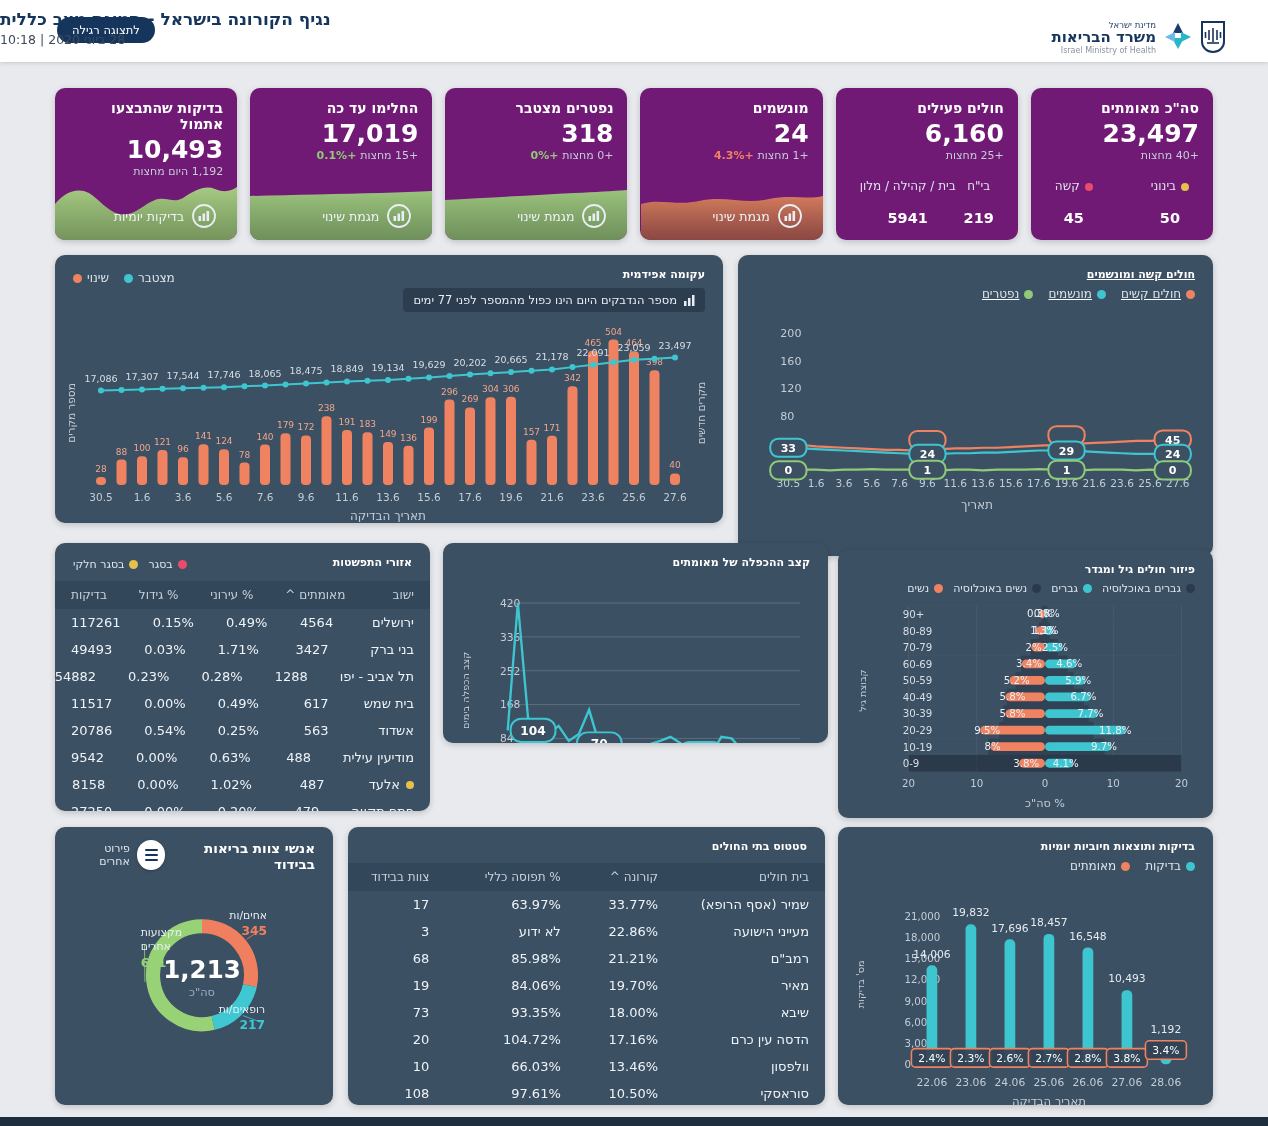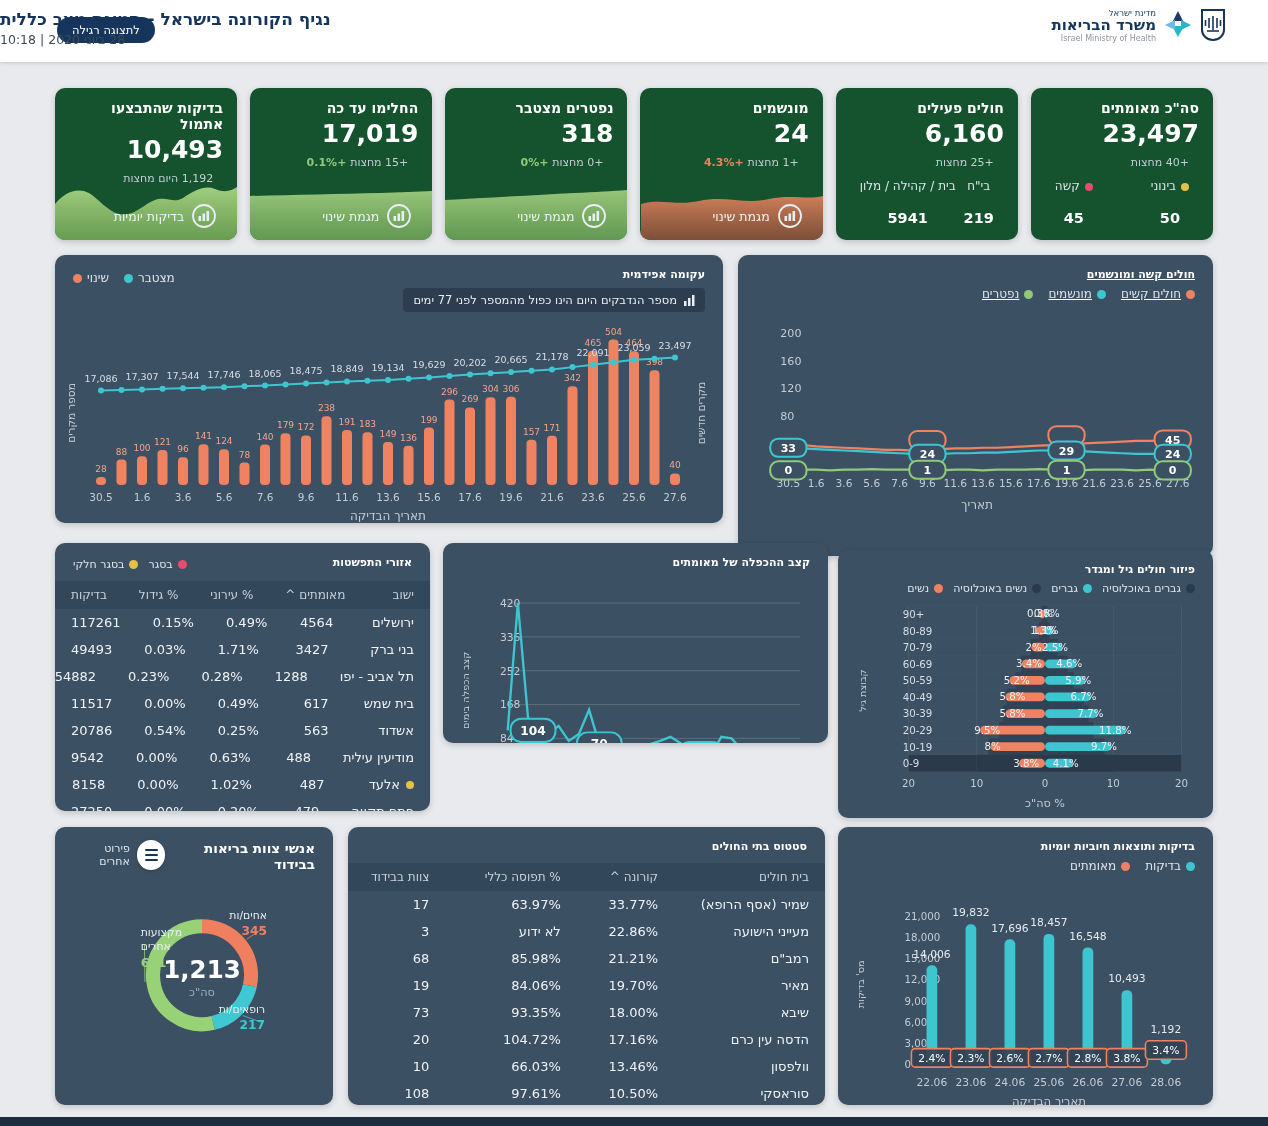--- a/index.html
+++ b/index.html
@@ -18,7 +18,7 @@
   .view-btn { position:absolute; left:57px; top:17px; background:#16355d; color:#fff; border:none;
               border-radius:14px; padding:6px 15px; font-size:11.5px; cursor:pointer;
               font-family:inherit; }
-  .logo { position:absolute; right:42px; top:8px; display:flex; align-items:center; gap:7px; }
+  .logo { position:absolute; right:42px; top:20px; display:flex; align-items:center; gap:7px; }
   .logo-text { text-align:right; }
   .logo-text .l1 { font-size:8.5px; color:#16355d; }
   .logo-text .l2 { font-size:15px; font-weight:bold; color:#16355d; line-height:1.05; }

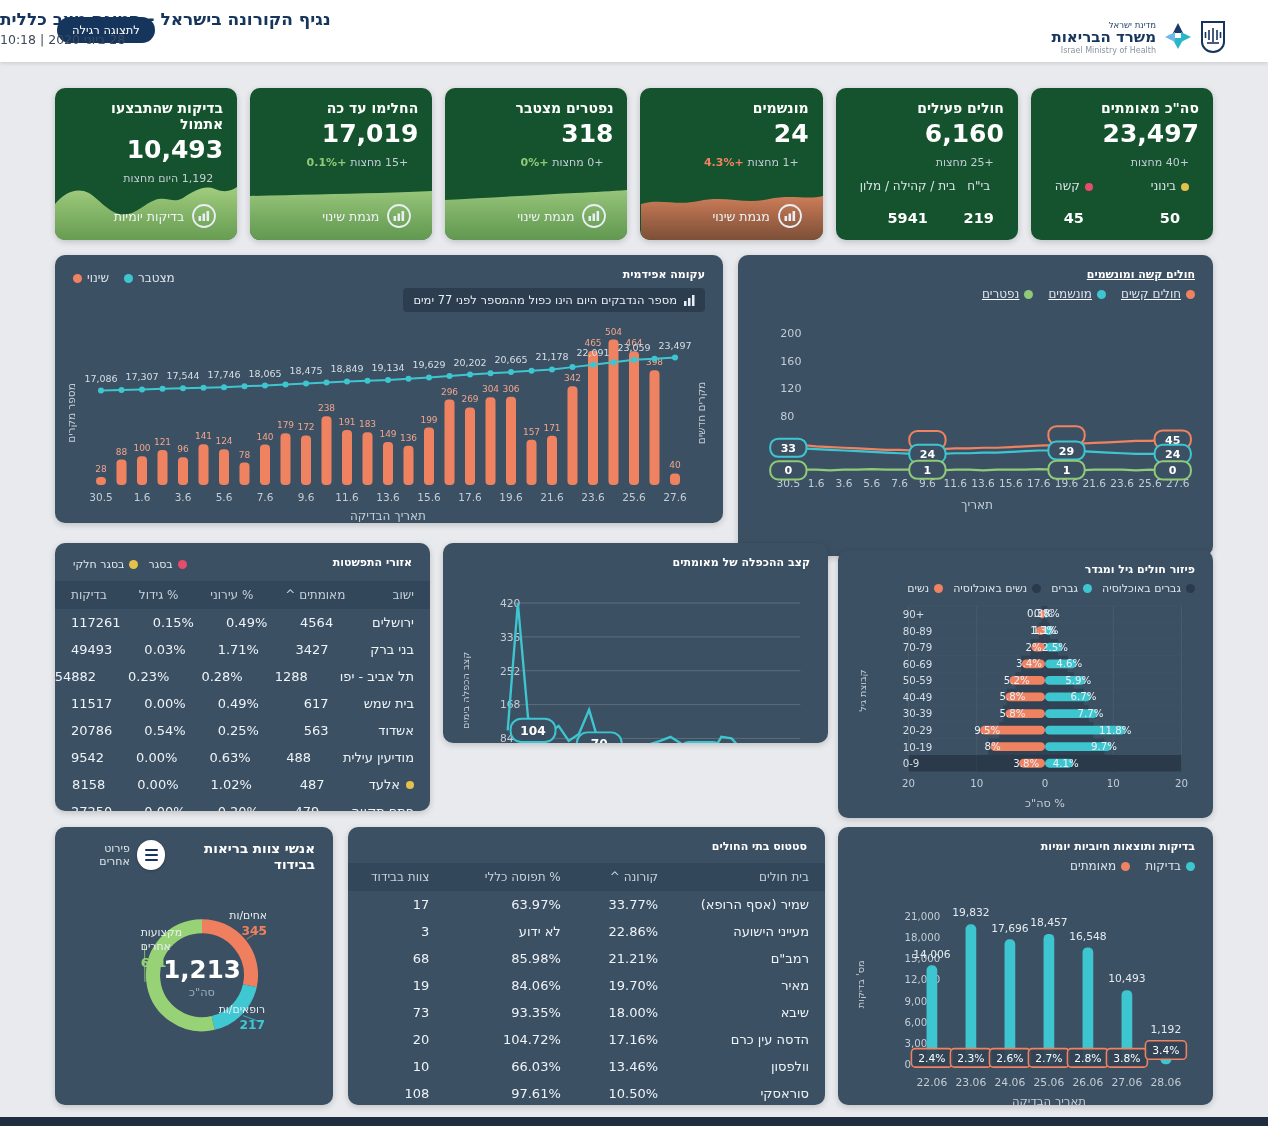--- a/index.html
+++ b/index.html
@@ -25,7 +25,7 @@
   .logo-text .l3 { font-size:8px; color:#8a93a0; }
   
   .kpi-row { position:absolute; top:88px; right:55px; width:1158px; display:flex; gap:13px; }
-  .card { background:#14532d; border-radius:10px; box-shadow:0 2px 6px rgba(0,0,0,.18); }
+  .card { background:#701a75; border-radius:10px; box-shadow:0 2px 6px rgba(0,0,0,.18); }
   .kpi { flex:1; height:152px; position:relative; overflow:hidden; }
   .kpi-title { padding:12px 14px 0; font-size:14px; font-weight:bold; line-height:1.15; }
   .kpi-value { padding:3px 14px 0; font-size:25px; font-weight:bold; }

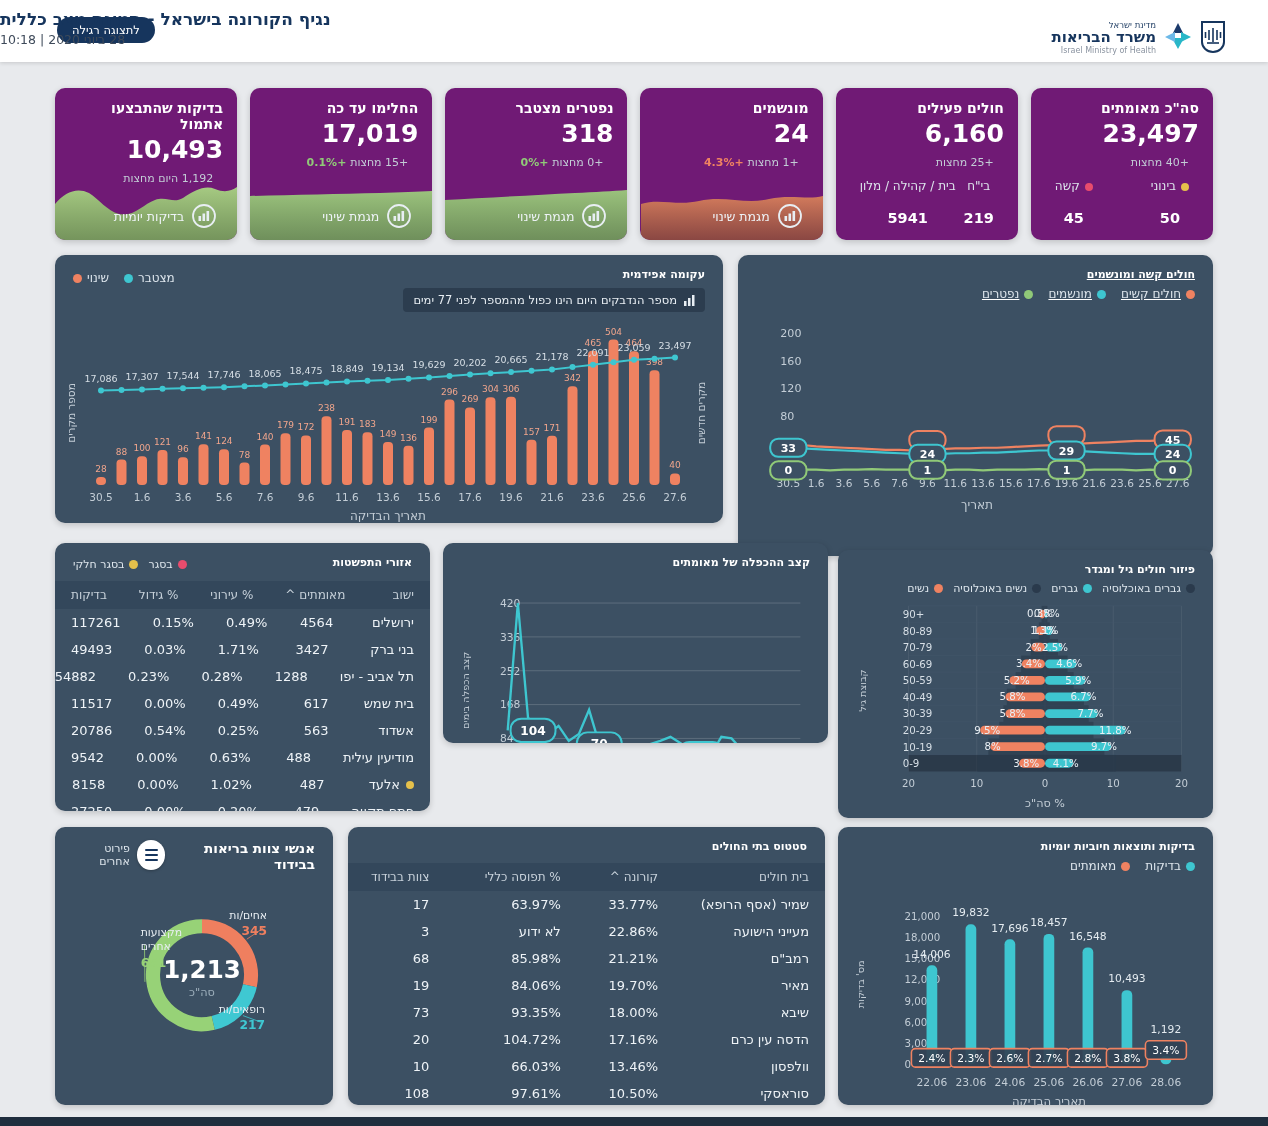--- a/index.html
+++ b/index.html
@@ -29,7 +29,7 @@
   .kpi { flex:1; height:152px; position:relative; overflow:hidden; }
   .kpi-title { padding:12px 14px 0; font-size:14px; font-weight:bold; line-height:1.15; }
   .kpi-value { padding:3px 14px 0; font-size:25px; font-weight:bold; }
-  .kpi-delta { padding:1px 24px 0; font-size:11px; color:#c3cdd6;margin-top:7px; }
+  .kpi-delta { padding:1px 14px 0; font-size:11px; color:#c3cdd6; }
   .kpi-delta .pct { font-weight:bold; }
   .kpi-stats { position:absolute; bottom:14px; right:0; left:0; display:flex;
                justify-content:space-between; padding:0 24px; }

